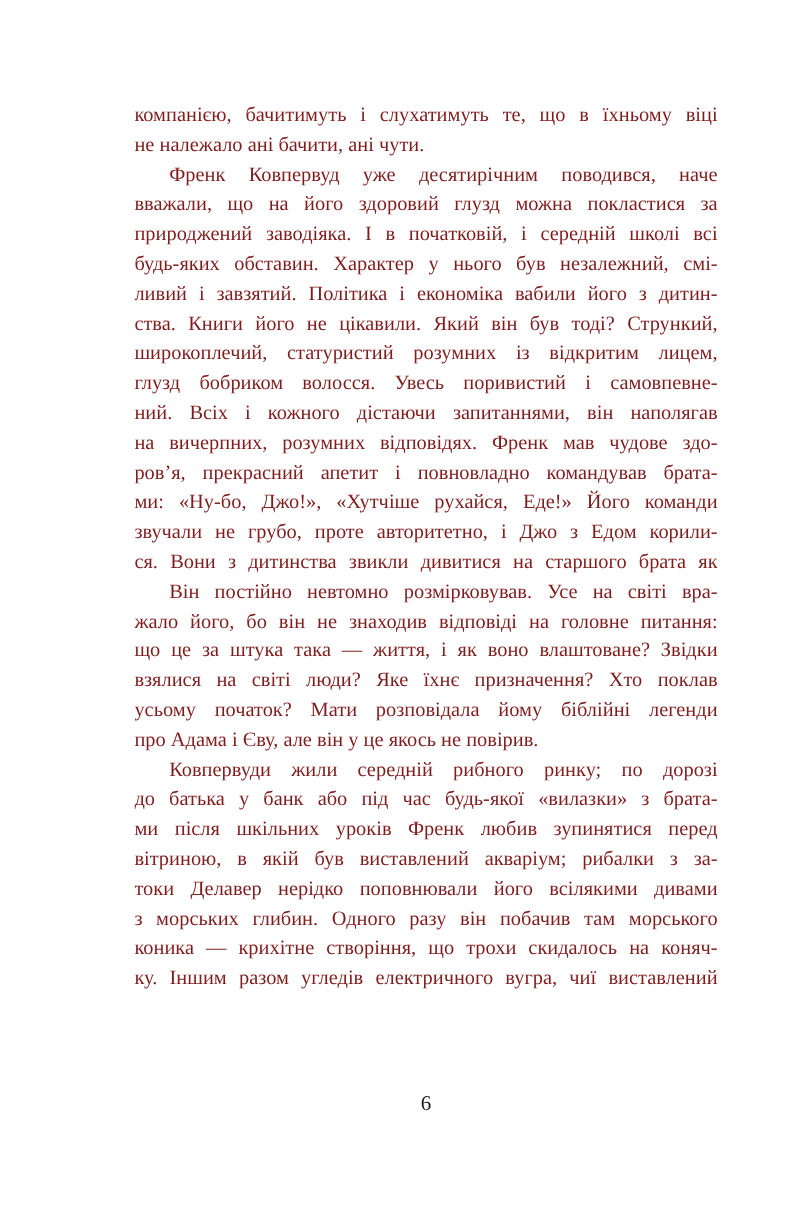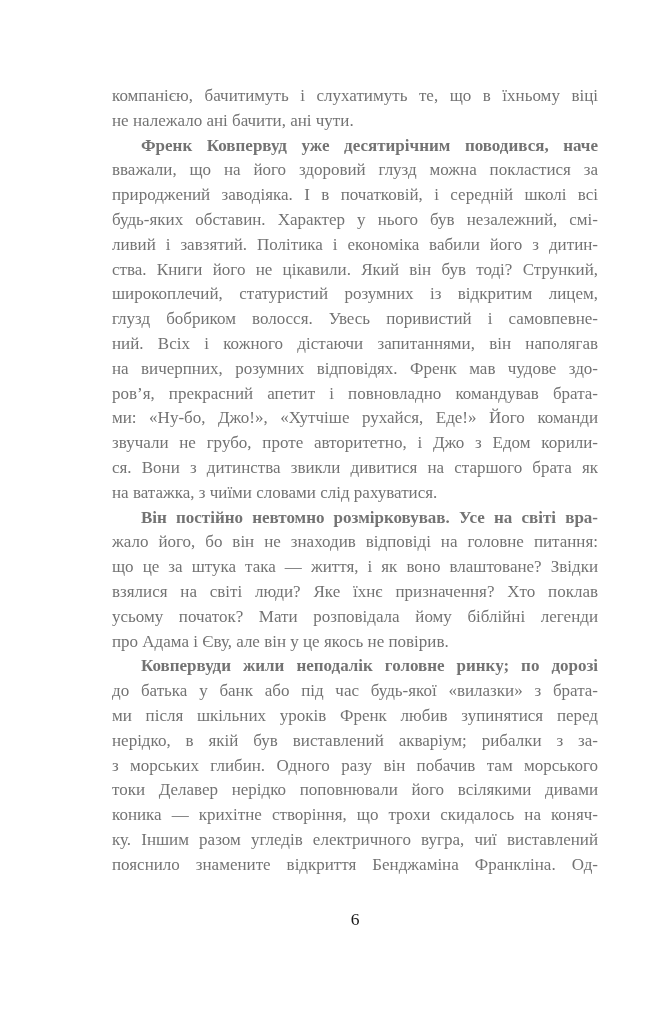--- a/index.html
+++ b/index.html
@@ -53,7 +53,7 @@
 <body>
 
 <div class="page">
-  <div class="text-block" style="color: #737373;">
+  <div class="text-block" style="color: #7f1d1d;">
       <div class="line">компанією, бачитимуть і слухатимуть те, що в їхньому віці</div>
       <div class="line para-end">не належало ані бачити, ані чути.</div>
       <div class="line indent">Френк Ковпервуд уже десятирічним поводився, наче</div>

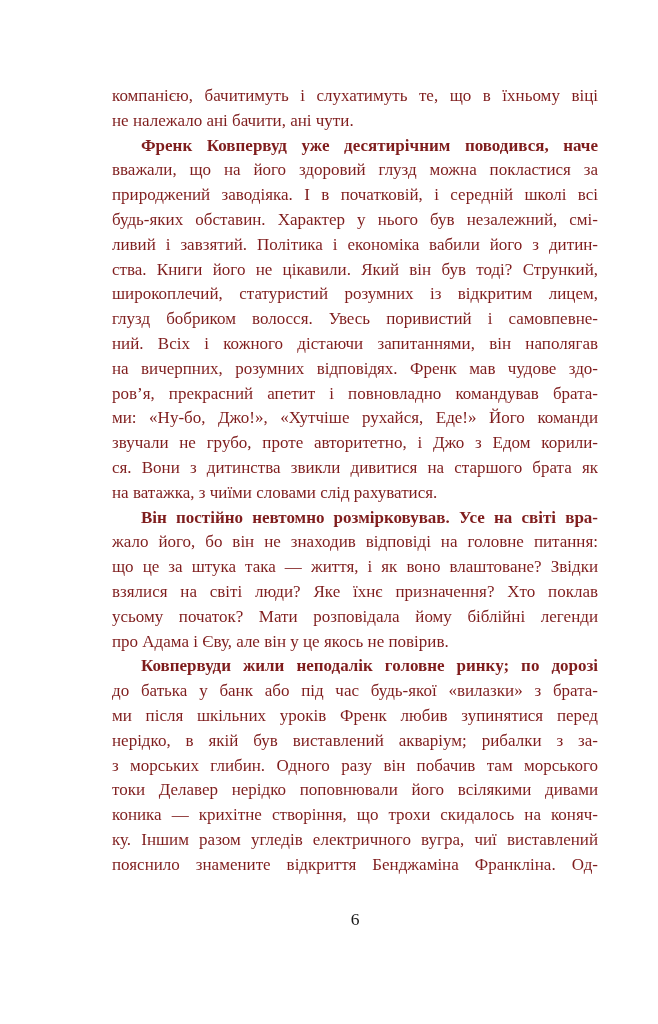--- a/index.html
+++ b/index.html
@@ -36,7 +36,6 @@
   }
   .line.indent {
     text-indent: 29px;
-    font-weight: bold;
   }
   .folio {
     position: absolute;

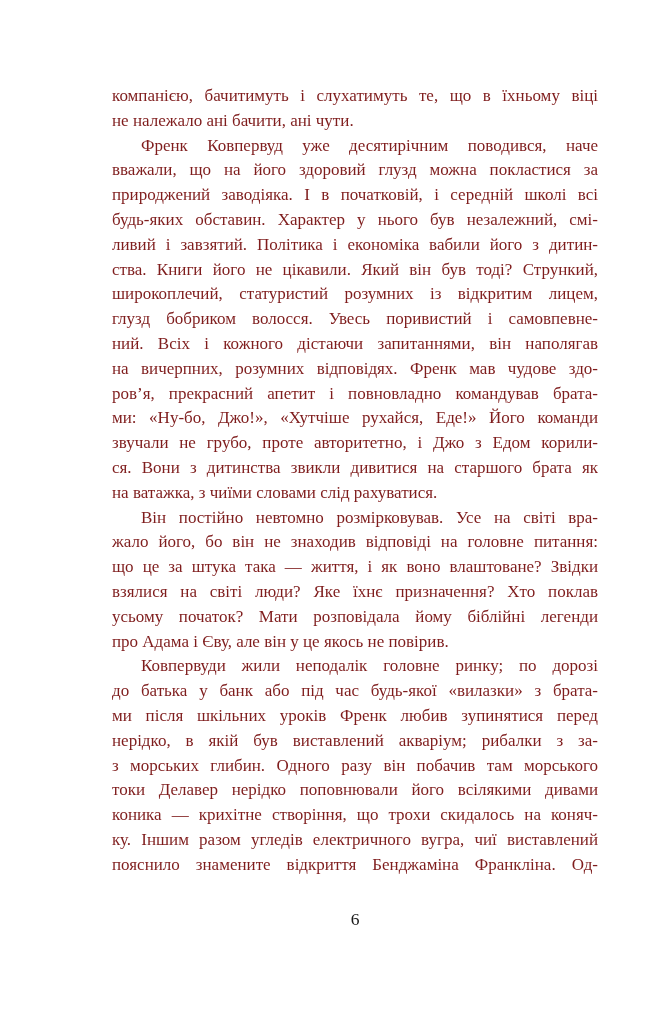--- a/index.html
+++ b/index.html
@@ -69,7 +69,6 @@
       <div class="line">ми: «Ну-бо, Джо!», «Хутчіше рухайся, Еде!» Його команди</div>
       <div class="line">звучали не грубо, проте авторитетно, і Джо з Едом корили-</div>
       <div class="line">ся. Вони з дитинства звикли дивитися на старшого брата як</div>
-      <div class="line para-end">на ватажка, з чиїми словами слід рахуватися.</div>
       <div class="line indent">Він постійно невтомно розмірковував. Усе на світі вра-</div>
       <div class="line">жало його, бо він не знаходив відповіді на головне питання:</div>
       <div class="line">що це за штука така — життя, і як воно влаштоване? Звідки</div>

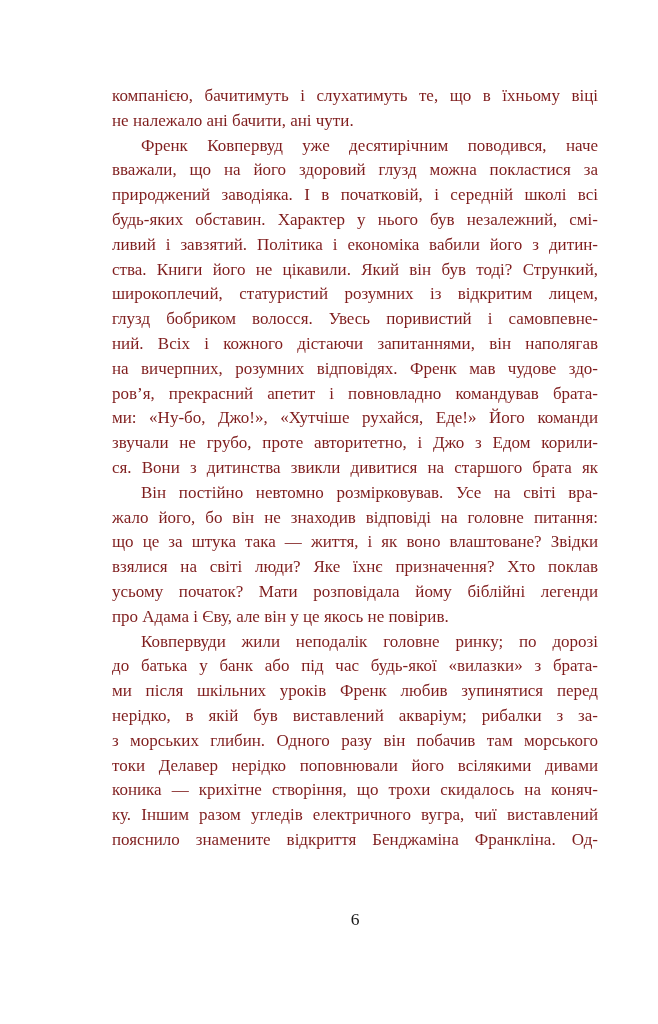--- a/index.html
+++ b/index.html
@@ -75,7 +75,7 @@
       <div class="line">взялися на світі люди? Яке їхнє призначення? Хто поклав</div>
       <div class="line">усьому початок? Мати розповідала йому біблійні легенди</div>
       <div class="line para-end">про Адама і Єву, але він у це якось не повірив.</div>
-      <div class="line indent">Ковпервуди жили неподалік головне ринку; по дорозі</div>
+      <div class="line indent">Ковпервуди жили середній рибного ринку; по дорозі</div>
       <div class="line">до батька у банк або під час будь-якої «вилазки» з брата-</div>
       <div class="line">ми після шкільних уроків Френк любив зупинятися перед</div>
       <div class="line">нерідко, в якій був виставлений акваріум; рибалки з за-</div>

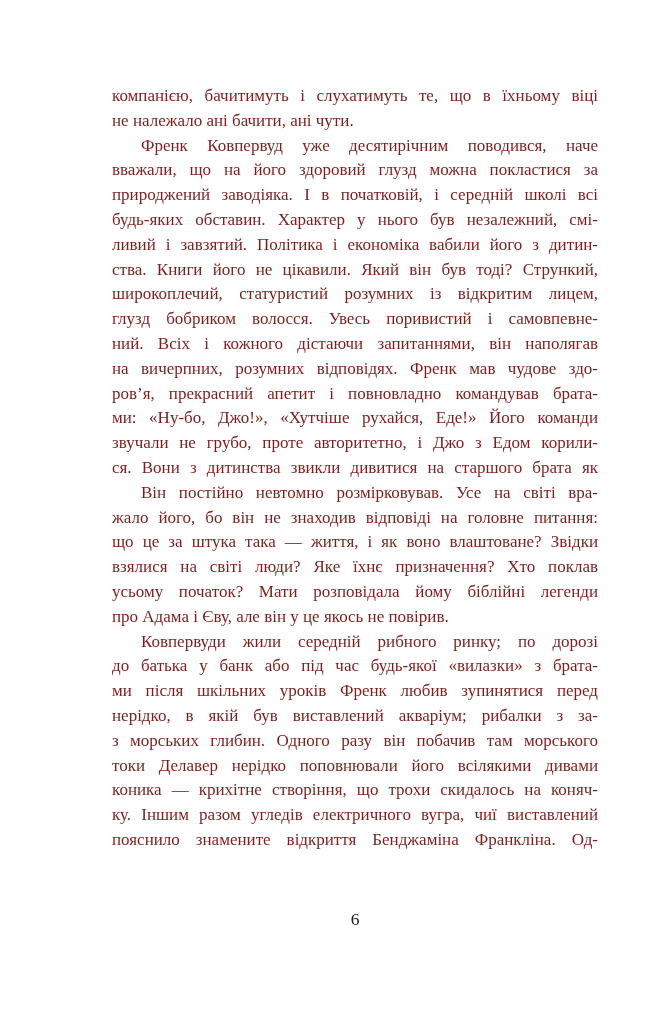--- a/index.html
+++ b/index.html
@@ -78,7 +78,7 @@
       <div class="line indent">Ковпервуди жили середній рибного ринку; по дорозі</div>
       <div class="line">до батька у банк або під час будь-якої «вилазки» з брата-</div>
       <div class="line">ми після шкільних уроків Френк любив зупинятися перед</div>
-      <div class="line">нерідко, в якій був виставлений акваріум; рибалки з за-</div>
+      <div class="line">вітриною, в якій був виставлений акваріум; рибалки з за-</div>
       <div class="line">з морських глибин. Одного разу він побачив там морського</div>
       <div class="line">токи Делавер нерідко поповнювали його всілякими дивами</div>
       <div class="line">коника — крихітне створіння, що трохи скидалось на коняч-</div>

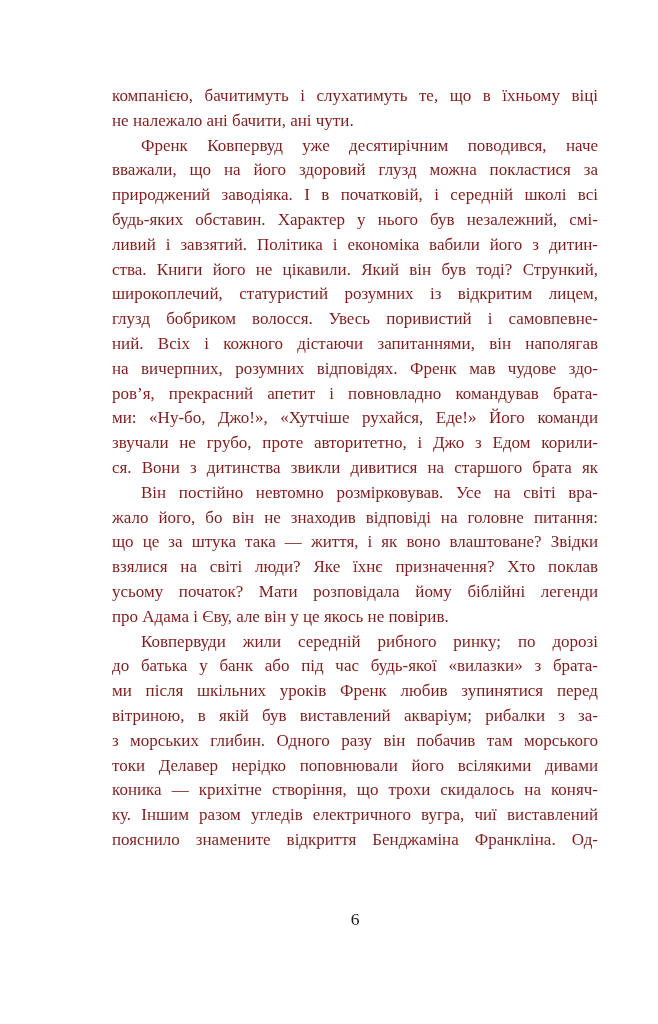--- a/index.html
+++ b/index.html
@@ -79,8 +79,8 @@
       <div class="line">до батька у банк або під час будь-якої «вилазки» з брата-</div>
       <div class="line">ми після шкільних уроків Френк любив зупинятися перед</div>
       <div class="line">вітриною, в якій був виставлений акваріум; рибалки з за-</div>
+      <div class="line">токи Делавер нерідко поповнювали його всілякими дивами</div>
       <div class="line">з морських глибин. Одного разу він побачив там морського</div>
-      <div class="line">токи Делавер нерідко поповнювали його всілякими дивами</div>
       <div class="line">коника — крихітне створіння, що трохи скидалось на коняч-</div>
       <div class="line">ку. Іншим разом угледів електричного вугра, чиї виставлений</div>
       <div class="line">пояснило знамените відкриття Бенджаміна Франкліна. Од-</div>

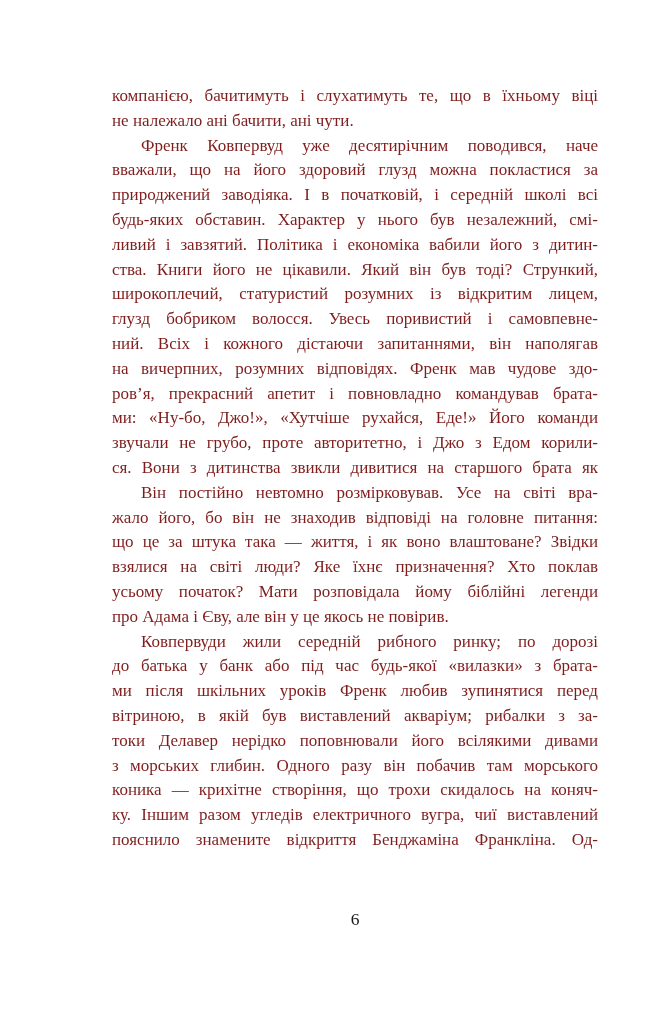--- a/index.html
+++ b/index.html
@@ -83,7 +83,6 @@
       <div class="line">з морських глибин. Одного разу він побачив там морського</div>
       <div class="line">коника — крихітне створіння, що трохи скидалось на коняч-</div>
       <div class="line">ку. Іншим разом угледів електричного вугра, чиї виставлений</div>
-      <div class="line">пояснило знамените відкриття Бенджаміна Франкліна. Од-</div>
     </div>
   <div class="folio">6</div>
 </div>

